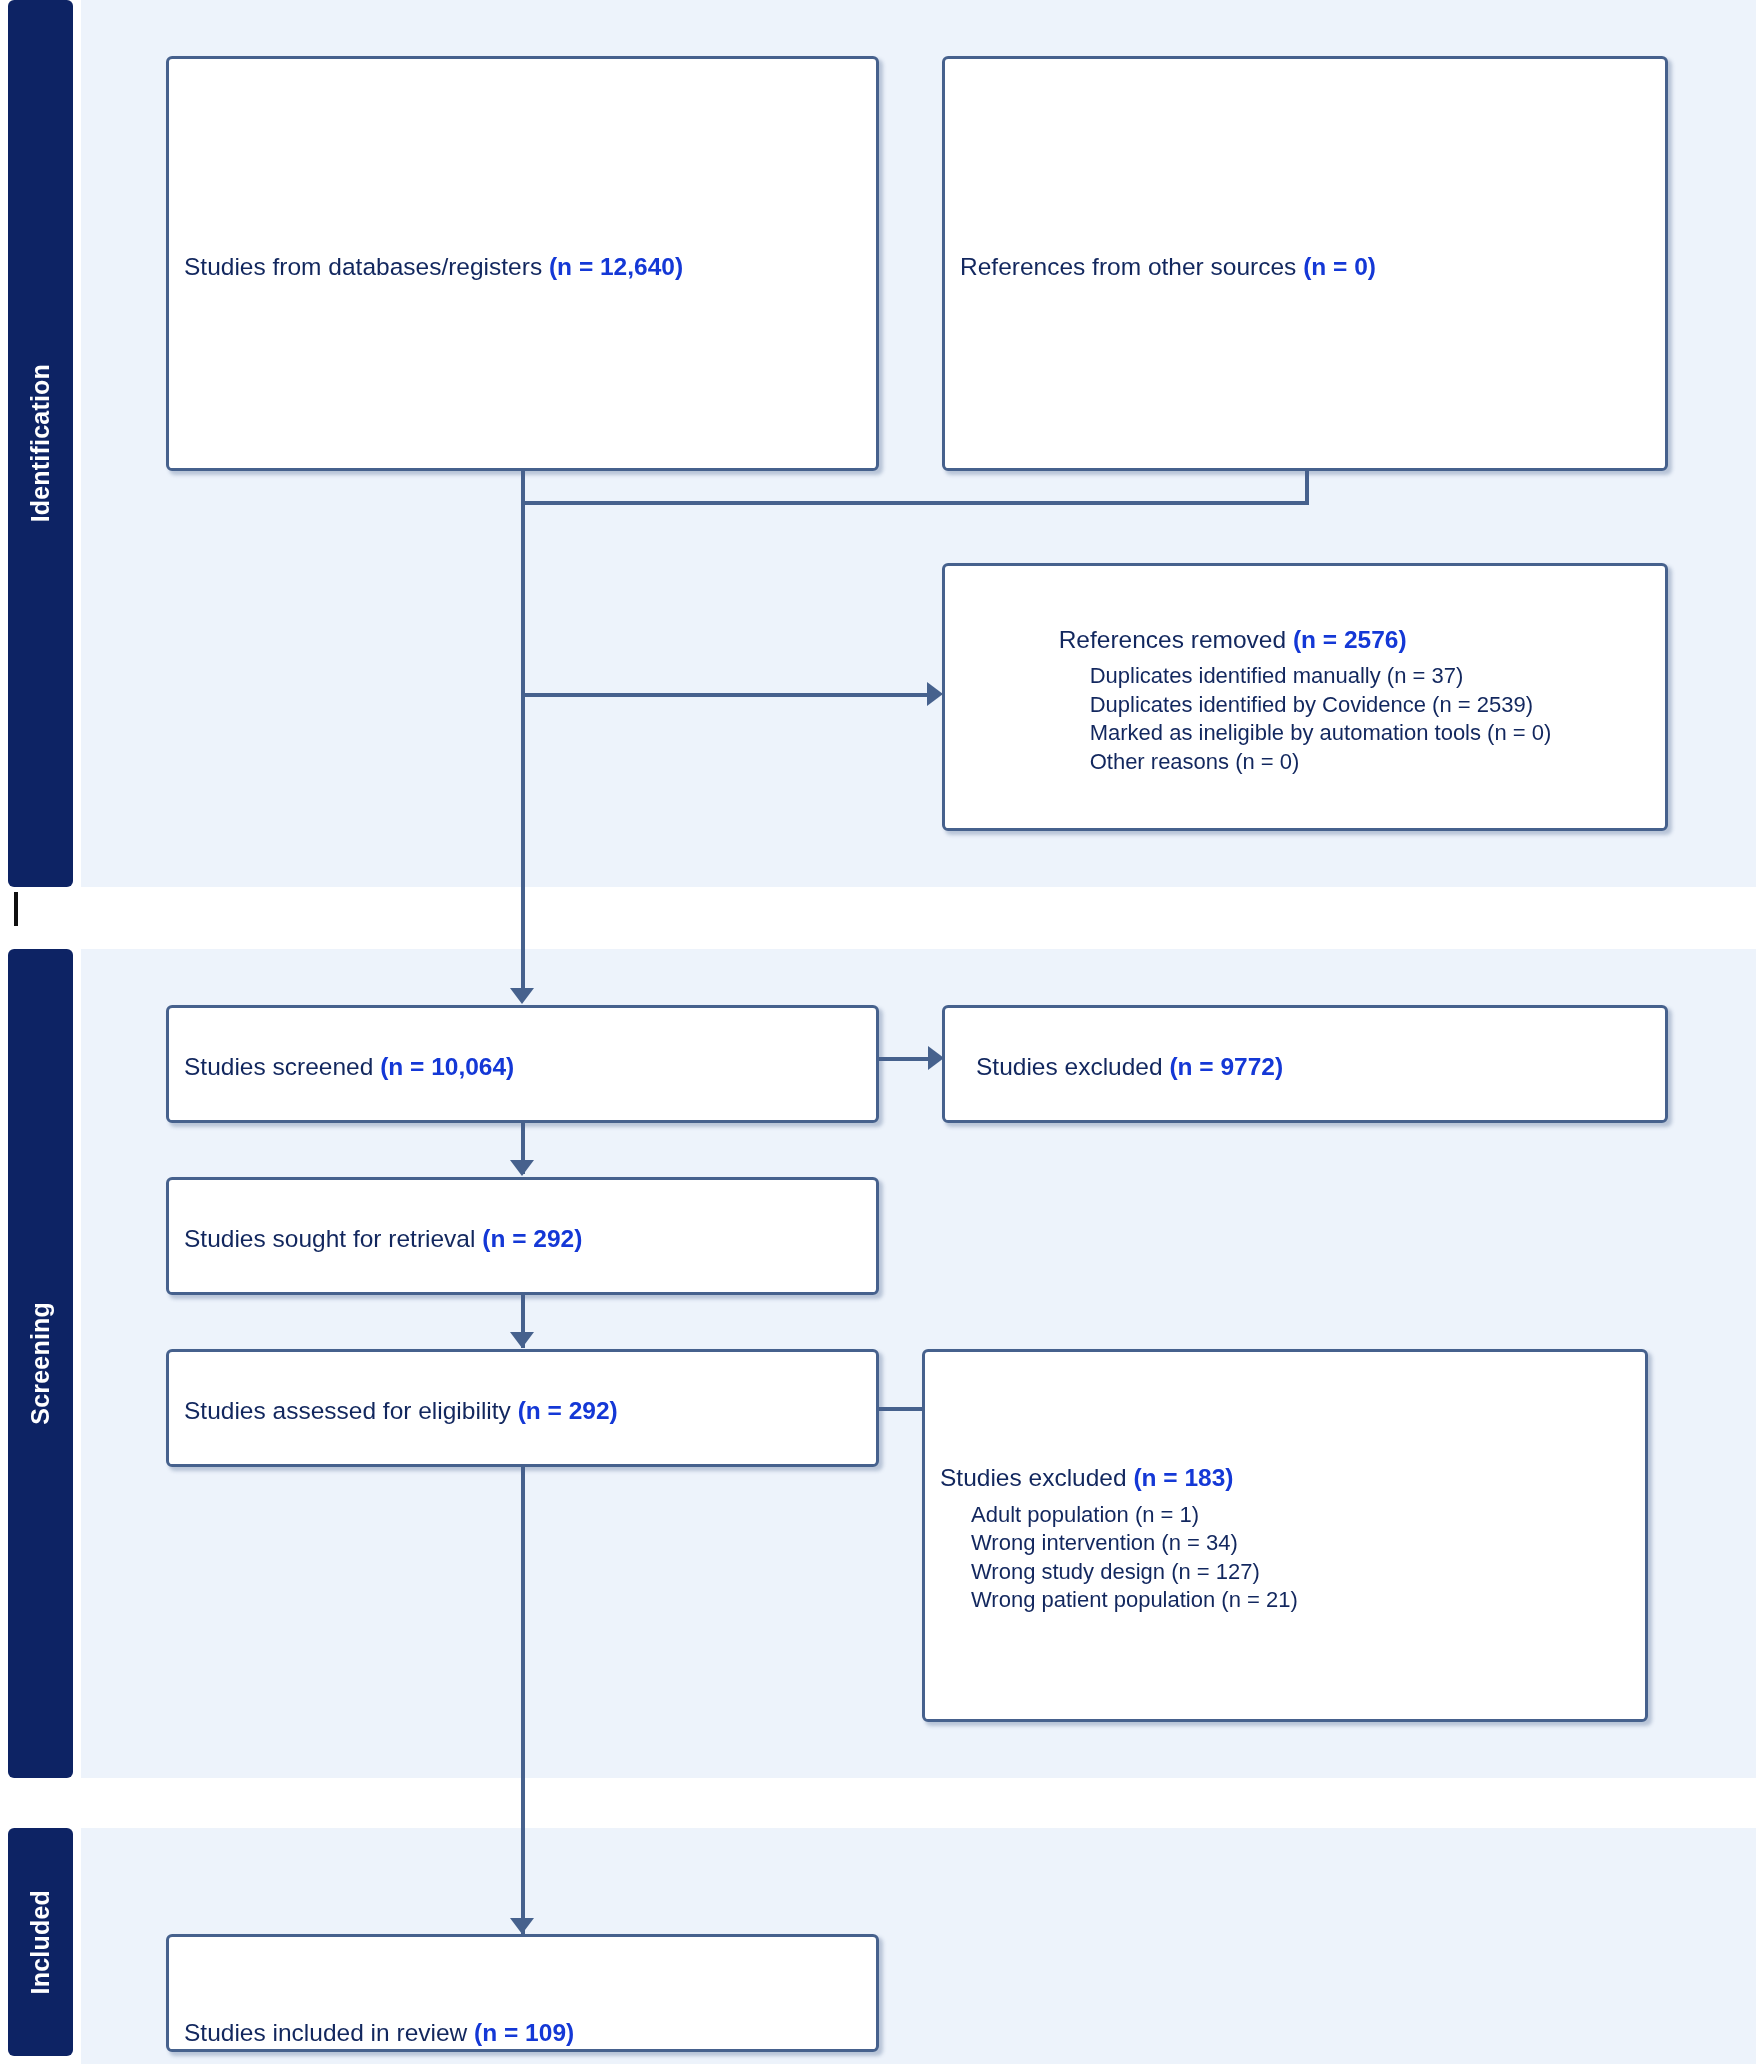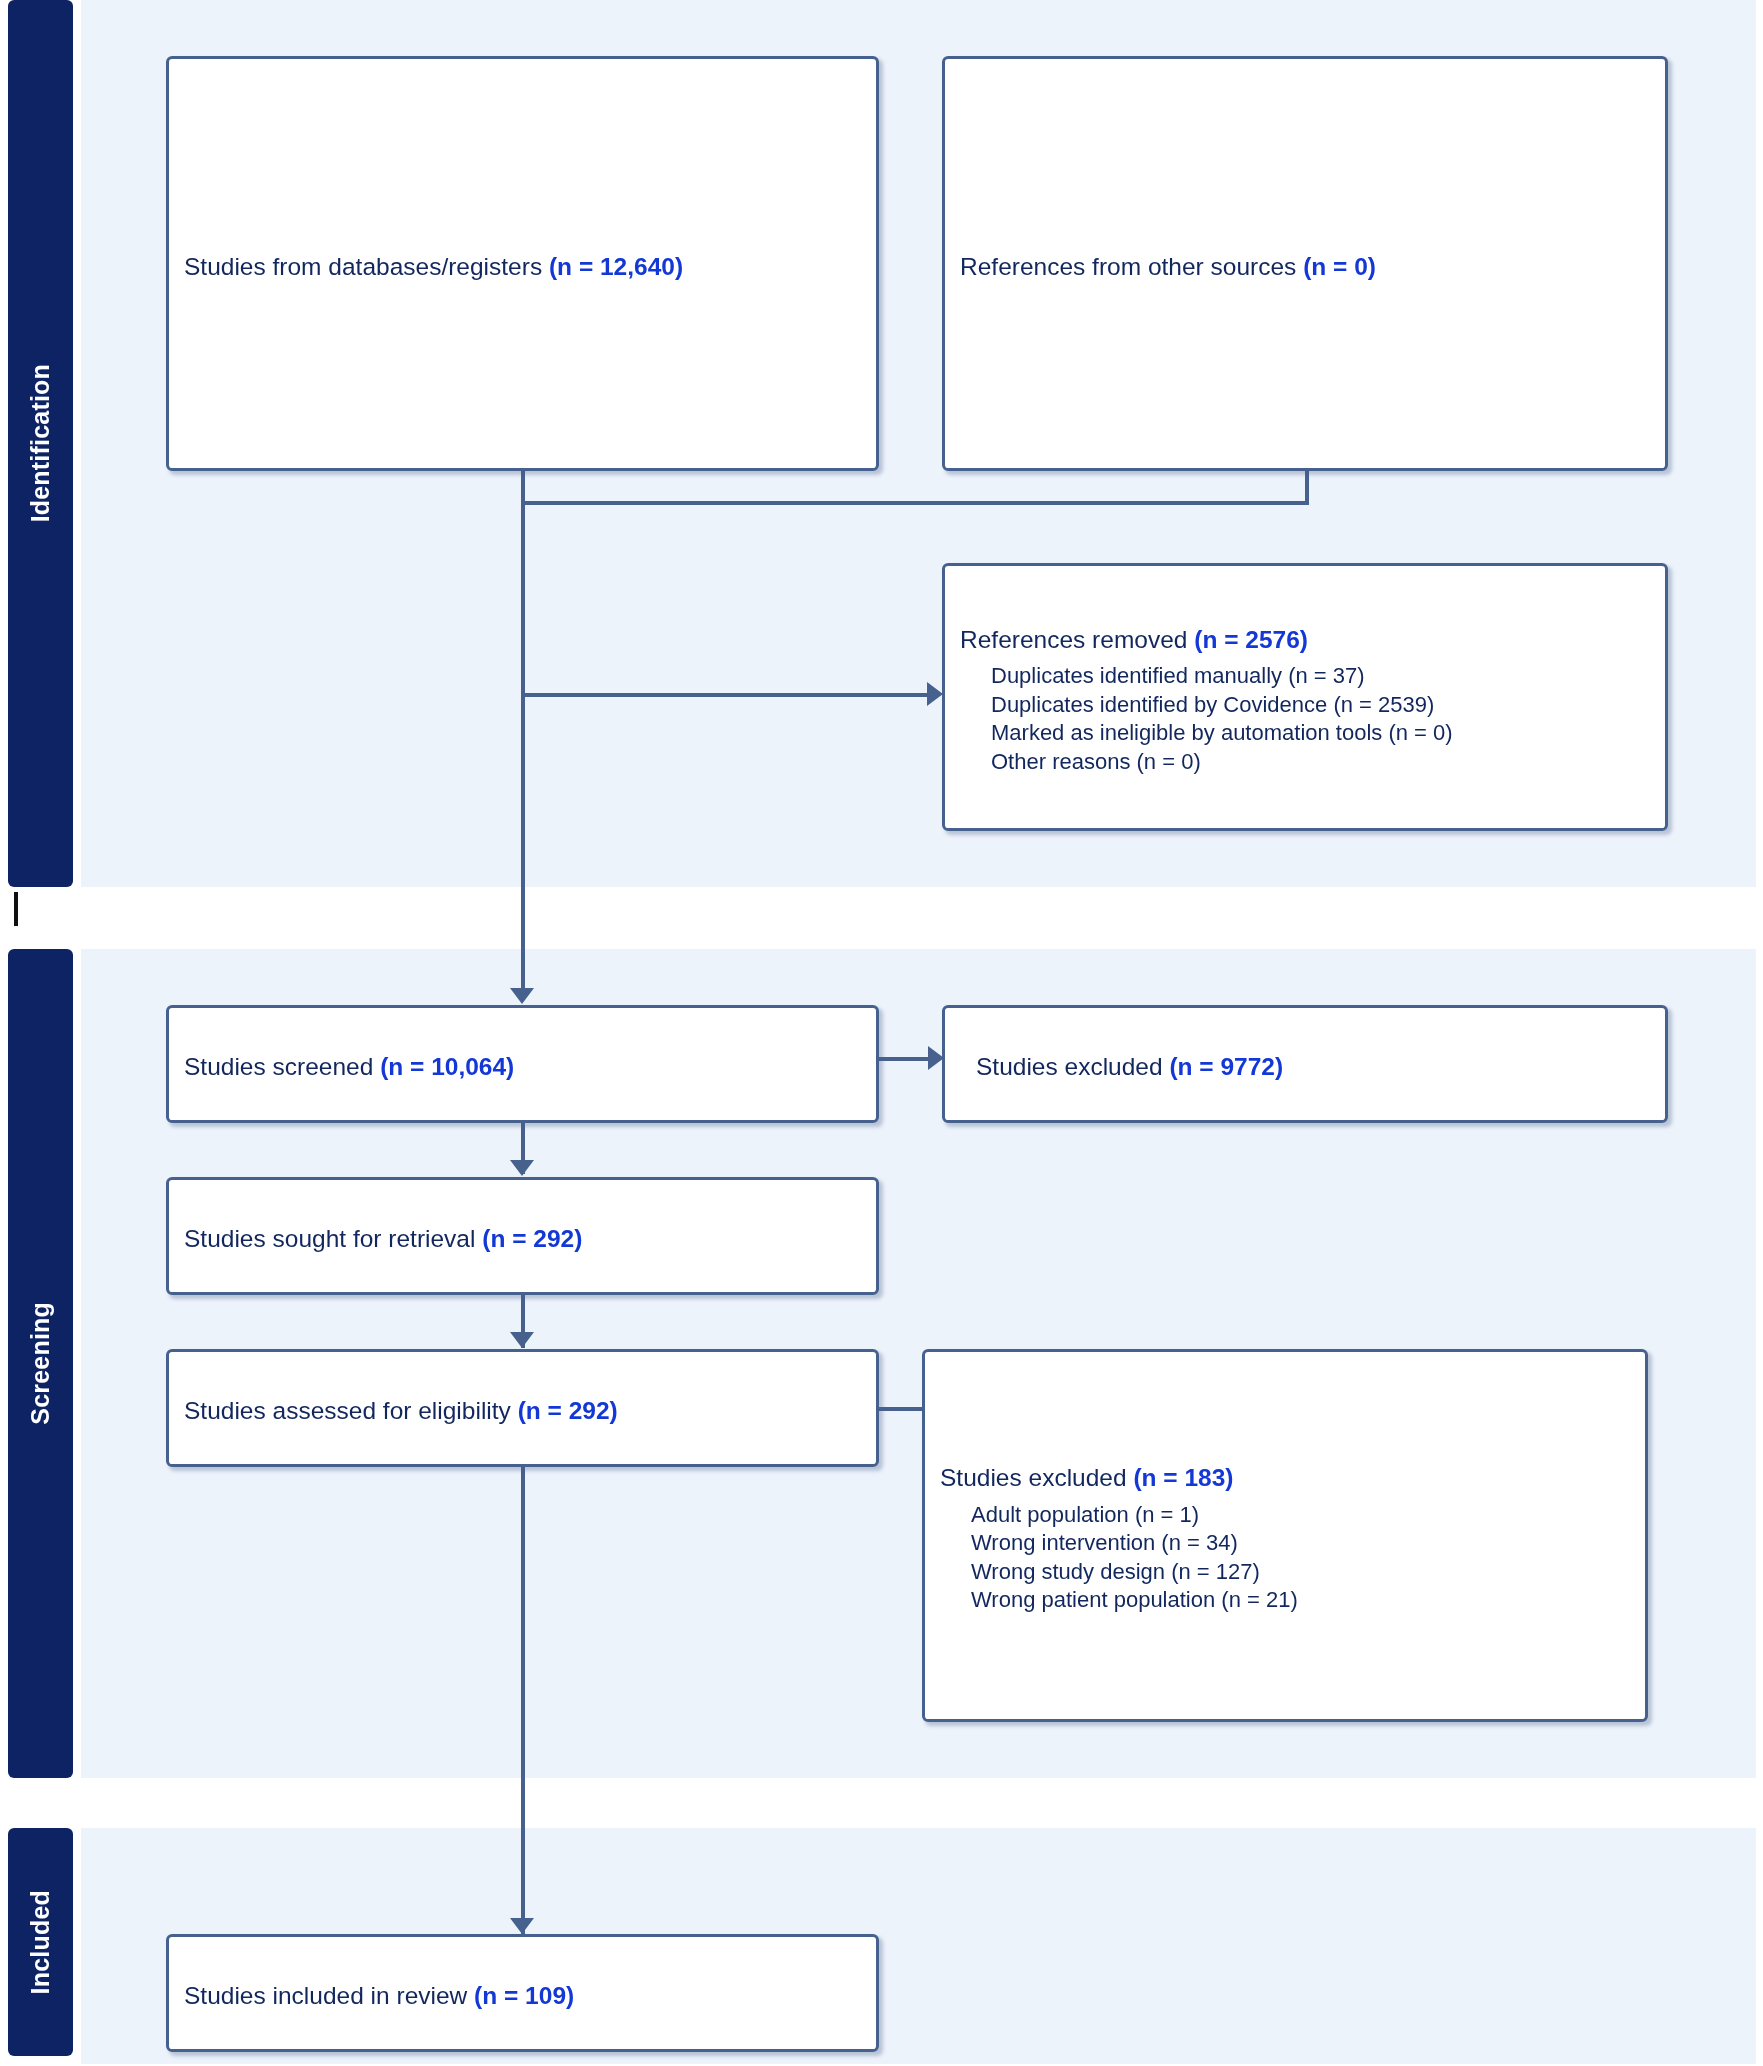--- a/index.html
+++ b/index.html
@@ -180,7 +180,7 @@
     </div>
   </div>
 
-  <div class="node" style="left:942px; top:563px; width:726px; height:268px;">
+  <div class="node" style="left:942px; top:563px; width:726px; height:268px;align-items:center;">
     <div class="node-inner">
       <div class="node-title">
         <span>References removed </span>

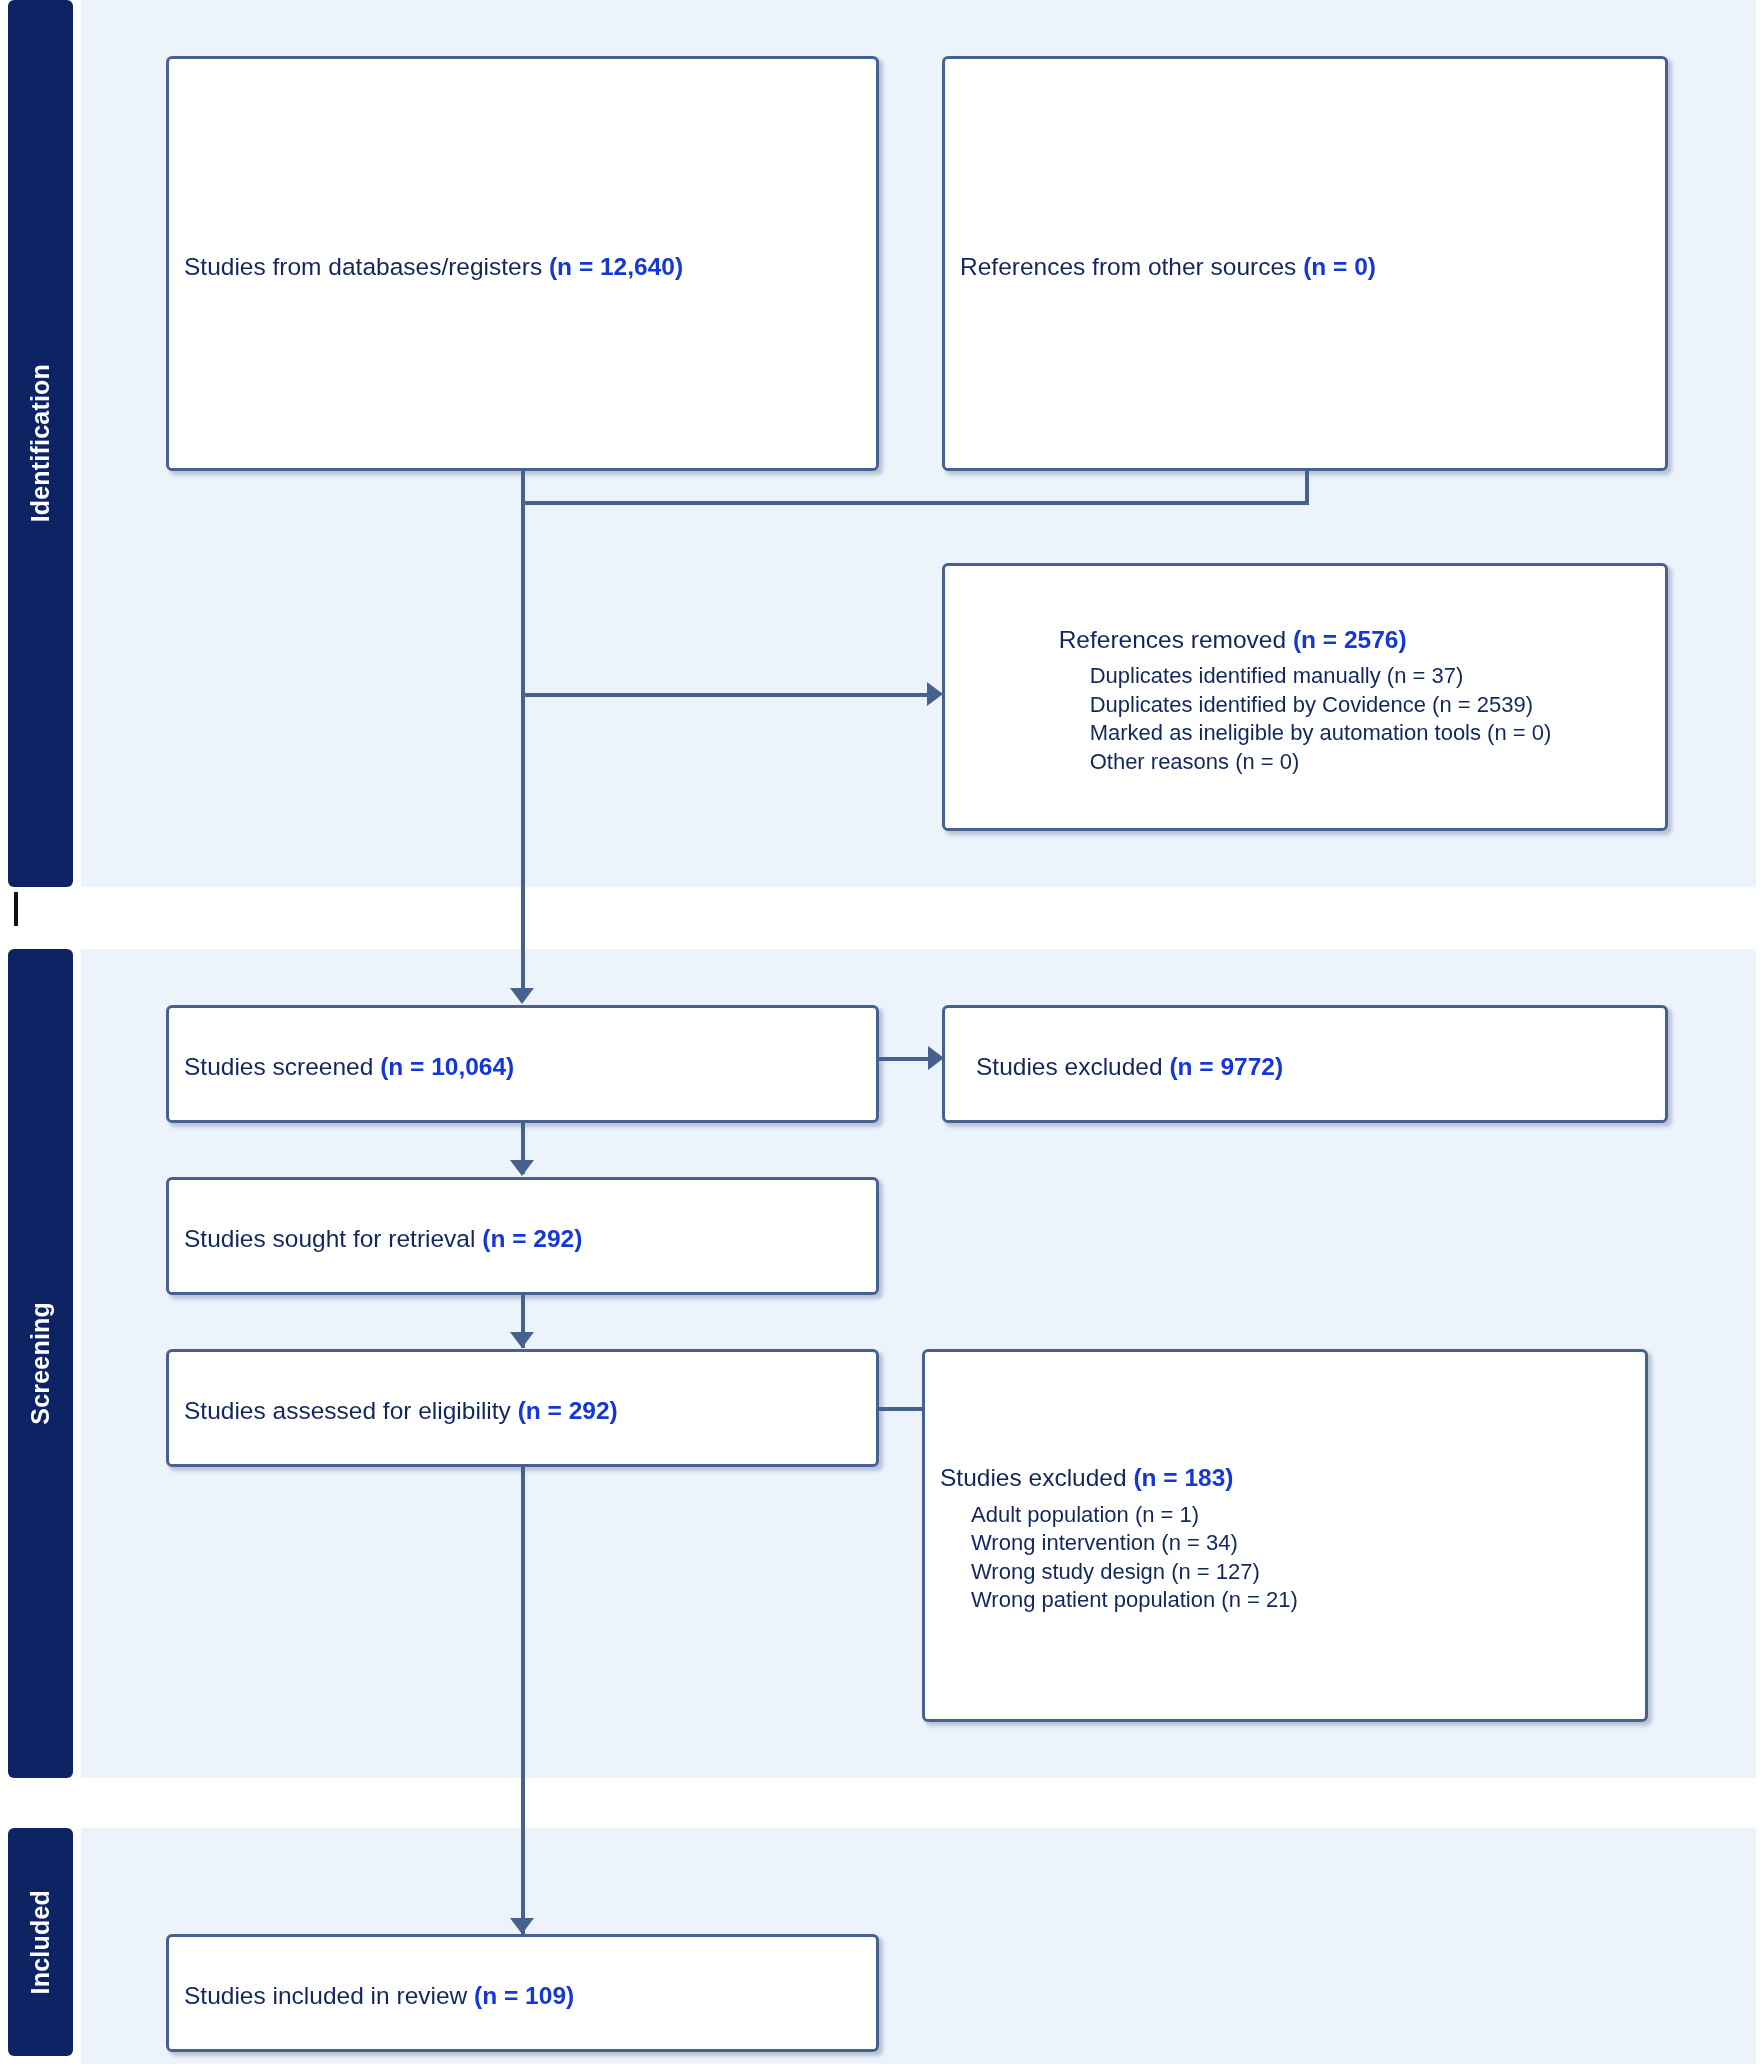--- a/index.html
+++ b/index.html
@@ -246,7 +246,7 @@
     </div>
   </div>
 
-  <div class="node" style="left:166px; top:1934px; width:713px; height:118px;">
+  <div class="node" style="left:166px; top:1934px; width:713px; height:118px;justify-content:flex-end;">
     <div class="node-inner">
       <div class="node-title">
         <span>Studies included in review </span>

